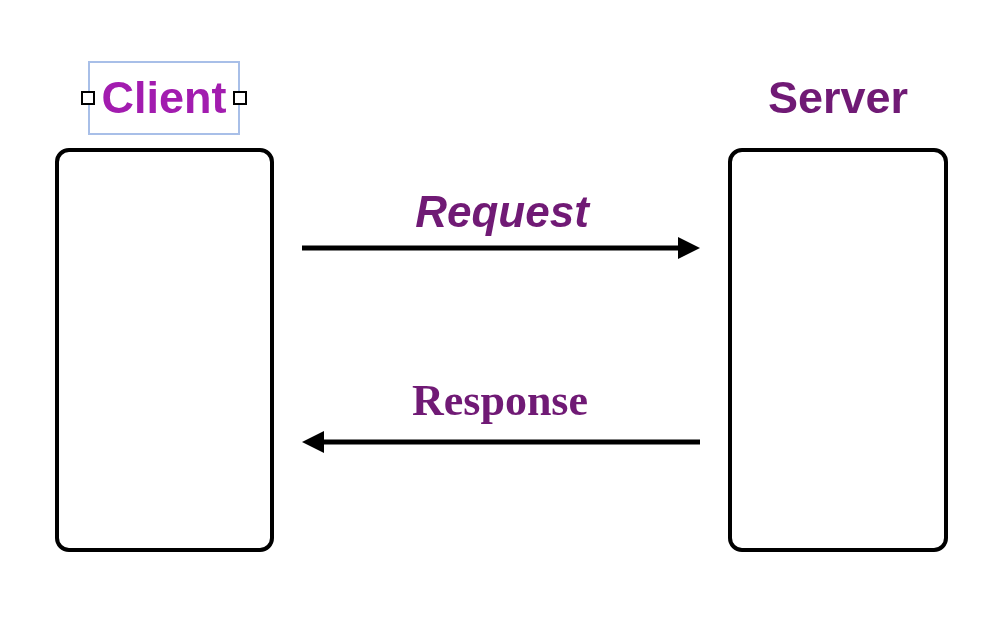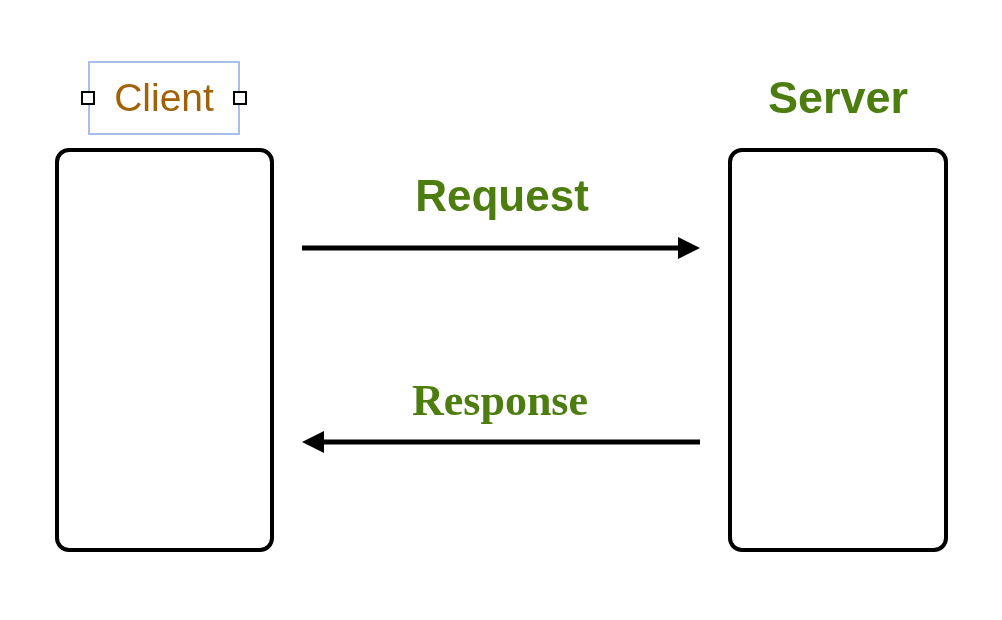--- a/index.html
+++ b/index.html
@@ -51,9 +51,9 @@
     height: 100%;
     line-height: 70px;
     text-align: center;
-    font-size: 39px;
-    font-weight: normal;
-    color: #a16207;
+    font-size: 45px;
+    font-weight: bold;
+    color: #a21caf;
     white-space: nowrap;
   }
   .handle {

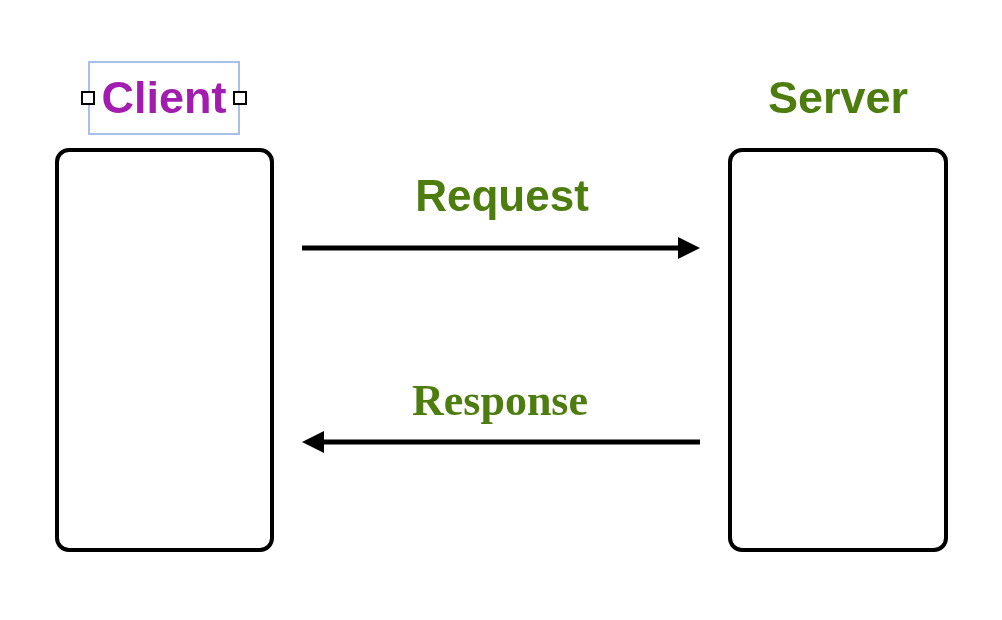--- a/index.html
+++ b/index.html
@@ -26,7 +26,7 @@
   
   .label {
     position: absolute;
-    color: #4d7c0f;
+    color: #701a75;
     font-weight: bold;
     text-align: center;
     white-space: nowrap;

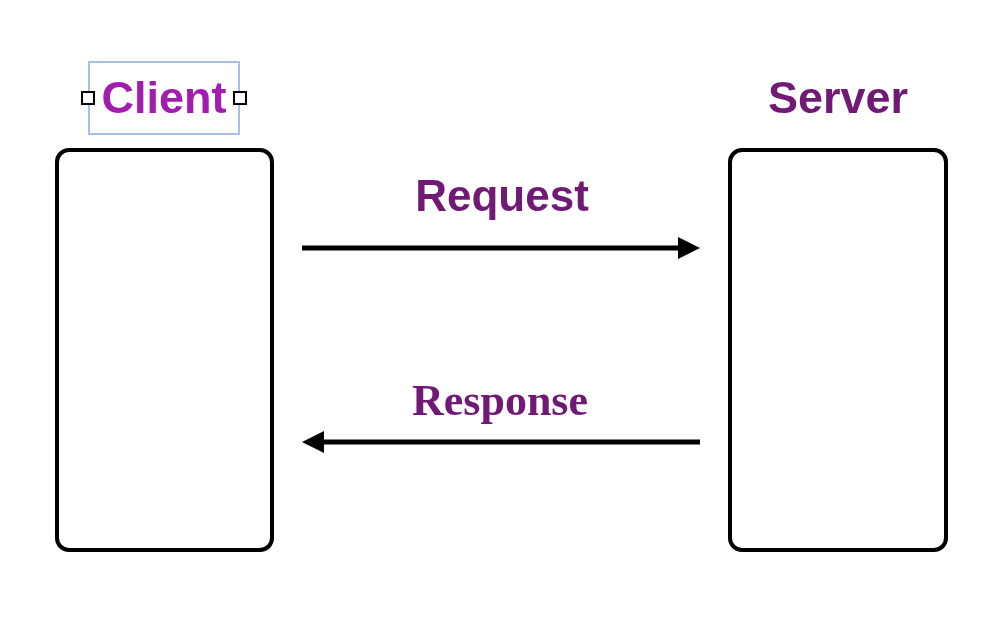--- a/index.html
+++ b/index.html
@@ -35,7 +35,7 @@
   .edge-title { font-size: 44px; }
 
   .server-label   { left: 728px; top: 61px;  width: 220px; height: 74px; line-height: 74px; }
-  .request-label  { left: 300px; top: 168px; width: 404px; height: 56px; line-height: 56px; }
+  .request-label  { left: 300px; top: 184px; width: 404px; height: 56px; line-height: 56px; font-style: italic; }
   .response-label { left: 298px; top: 373px; width: 404px; height: 56px; line-height: 56px; font-family: Liberation Serif, serif; }
 
   

